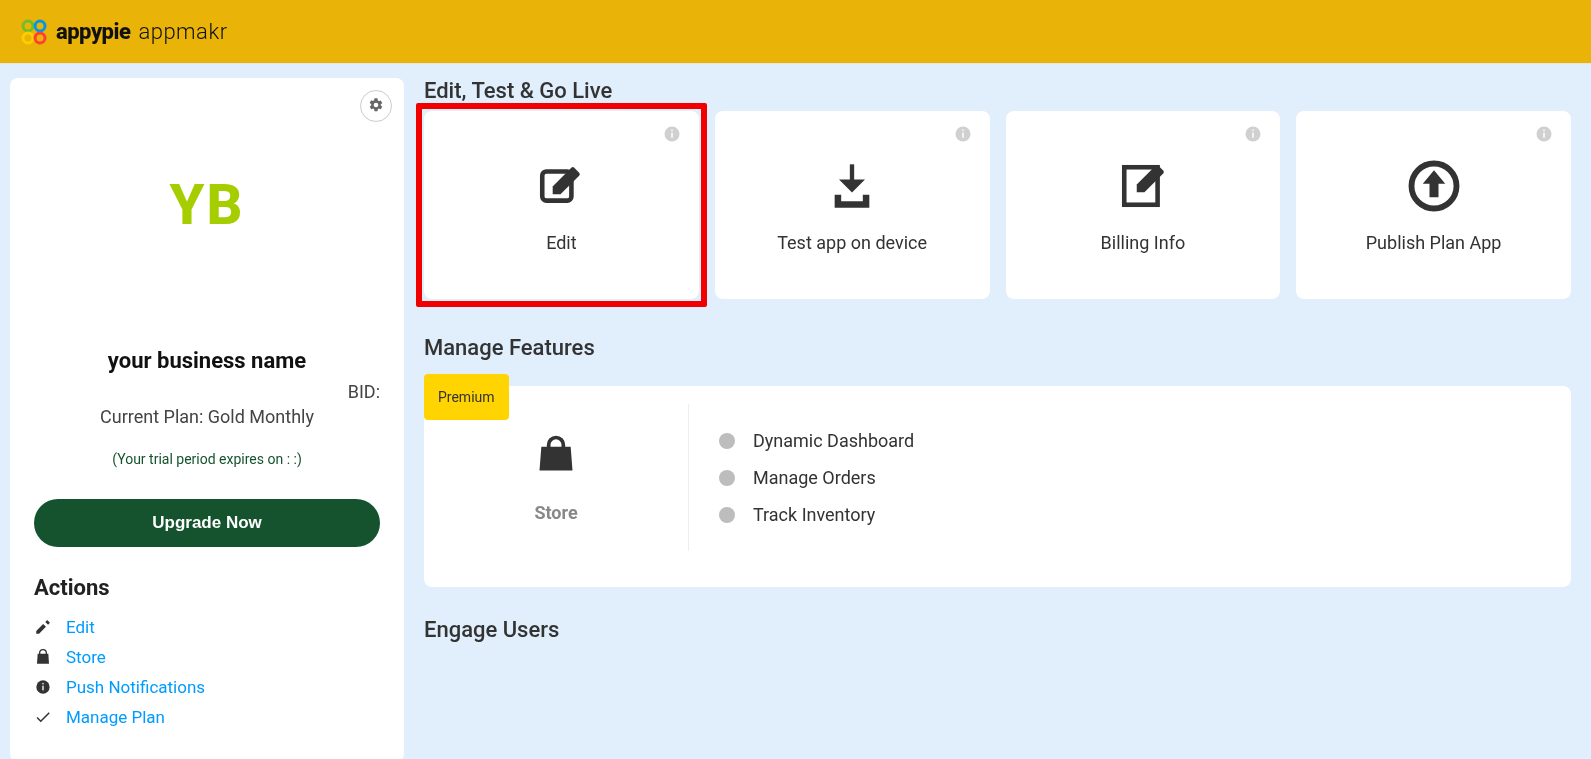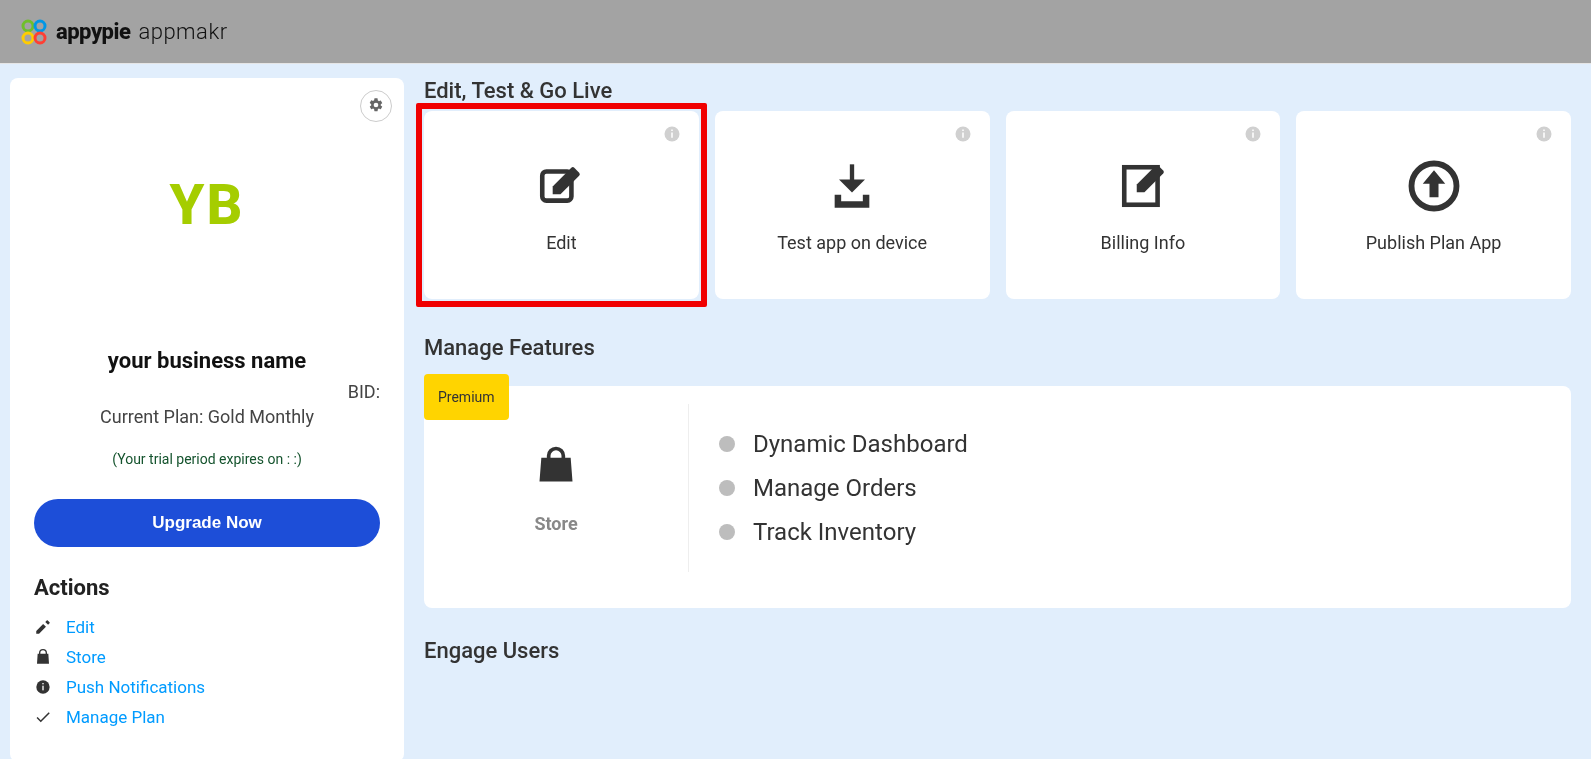--- a/index.html
+++ b/index.html
@@ -4,7 +4,7 @@
 <style>
   * { box-sizing: border-box; margin: 0; padding: 0; }
   body { font-family: -apple-system, BlinkMacSystemFont, "Segoe UI", Roboto, Arial, sans-serif; background: #fff; color: #222; }
-  .topbar { height: 64px; display: flex; align-items: center; padding: 0 20px; border-bottom: 1px solid #e5e5e5; background: #a3a3a3; }
+  .topbar { height: 64px; display: flex; align-items: center; padding: 0 20px; border-bottom: 1px solid #e5e5e5; background: #eab308; }
   .logo { display: flex; align-items: center; gap: 4px; }
   .logo-mark { position: relative; width: 28px; height: 28px; }
   .logo-text { font-size: 22px; font-weight: 800; color: #111; margin-left: 4px; letter-spacing: -0.5px; }

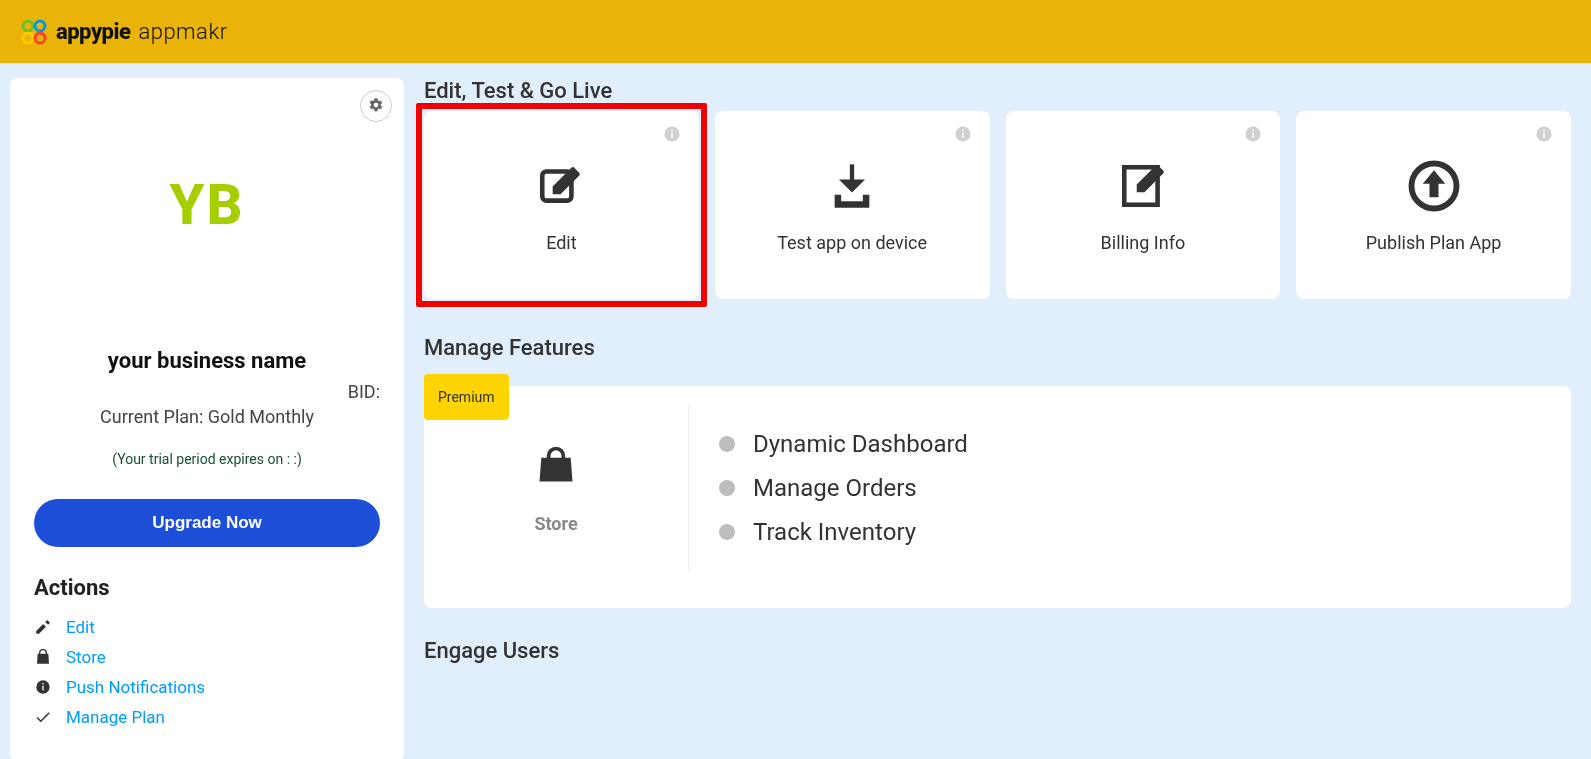--- a/index.html
+++ b/index.html
@@ -45,7 +45,7 @@
   .feature-left .feature-name { margin-top: 22px; font-size: 18px; font-weight: 700; color: #888; }
   .feature-right { flex: 1; padding: 18px 30px; }
   .feature-right ul { list-style: none; }
-  .feature-right li { display: flex; align-items: center; gap: 18px; padding: 8px 0; font-size: 24px; color: #333; }
+  .feature-right li { display: flex; align-items: center; gap: 18px; padding: 8px 0; font-size: 18px; color: #333; }
   .bullet { width: 16px; height: 16px; border-radius: 50%; background: #bdbdbd; display: inline-block; }
 </style>
 </head>

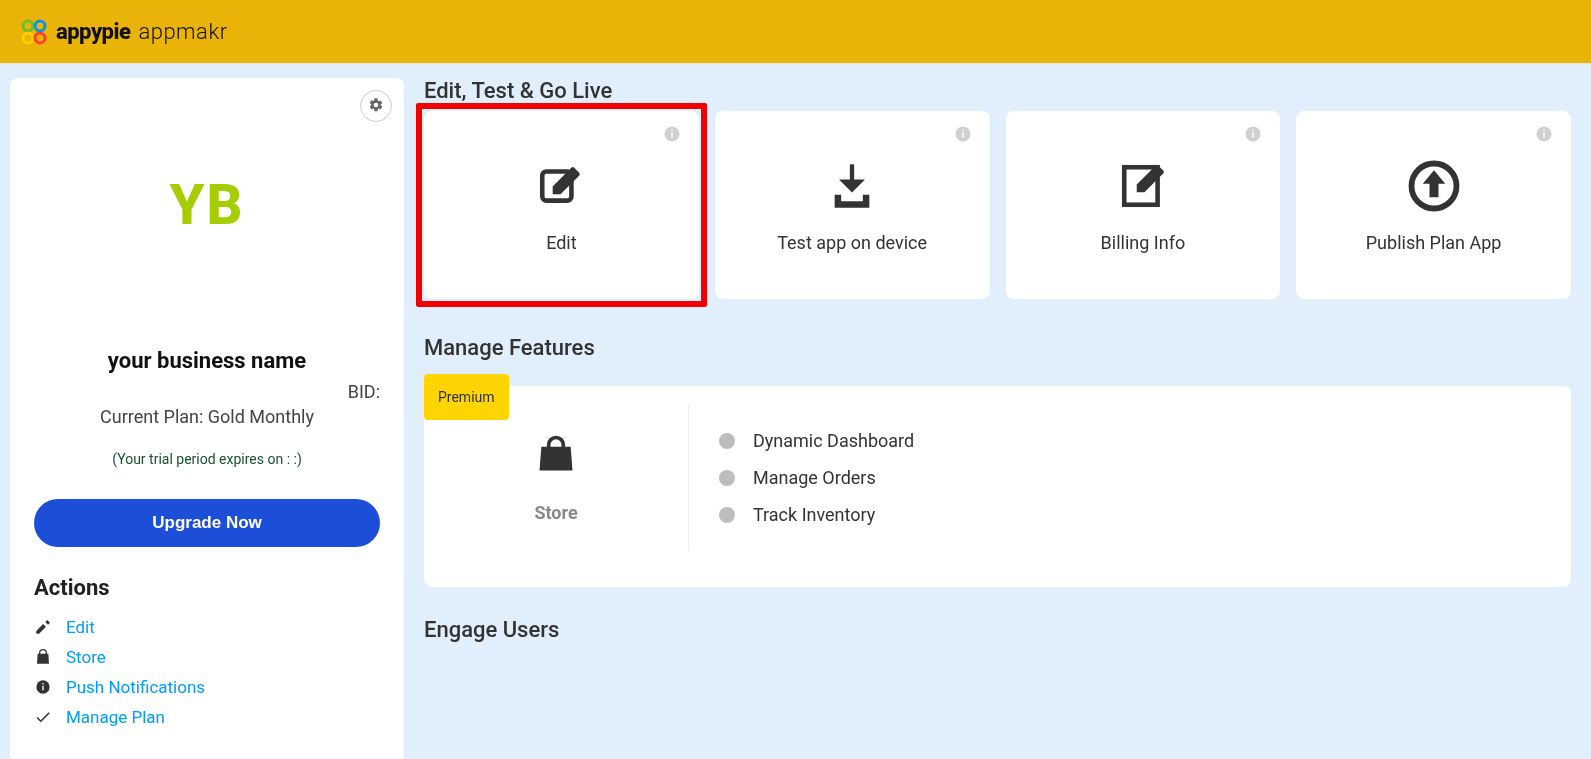--- a/index.html
+++ b/index.html
@@ -21,7 +21,7 @@
   .app-bid { text-align: right; font-size: 18px; color: #444; margin-top: 8px; }
   .app-plan { text-align: center; font-size: 18px; color: #444; margin-top: 4px; }
   .app-trial { text-align: center; font-size: 14px; color: #14532d; margin-top: 24px; }
-  .upgrade-btn { width: 100%; background: #1d4ed8; color: #fff; border: none; padding: 14px; border-radius: 30px; font-size: 17px; font-weight: 600; margin-top: 32px; cursor: pointer; }
+  .upgrade-btn { width: 100%; background: #14532d; color: #fff; border: none; padding: 14px; border-radius: 30px; font-size: 17px; font-weight: 600; margin-top: 32px; cursor: pointer; }
   .sidebar h3 { font-size: 22px; font-weight: 700; margin-top: 28px; }
   .actions-list { list-style: none; margin-top: 12px; }
   .actions-list li { display: flex; align-items: center; gap: 14px; padding: 5px 0; }

